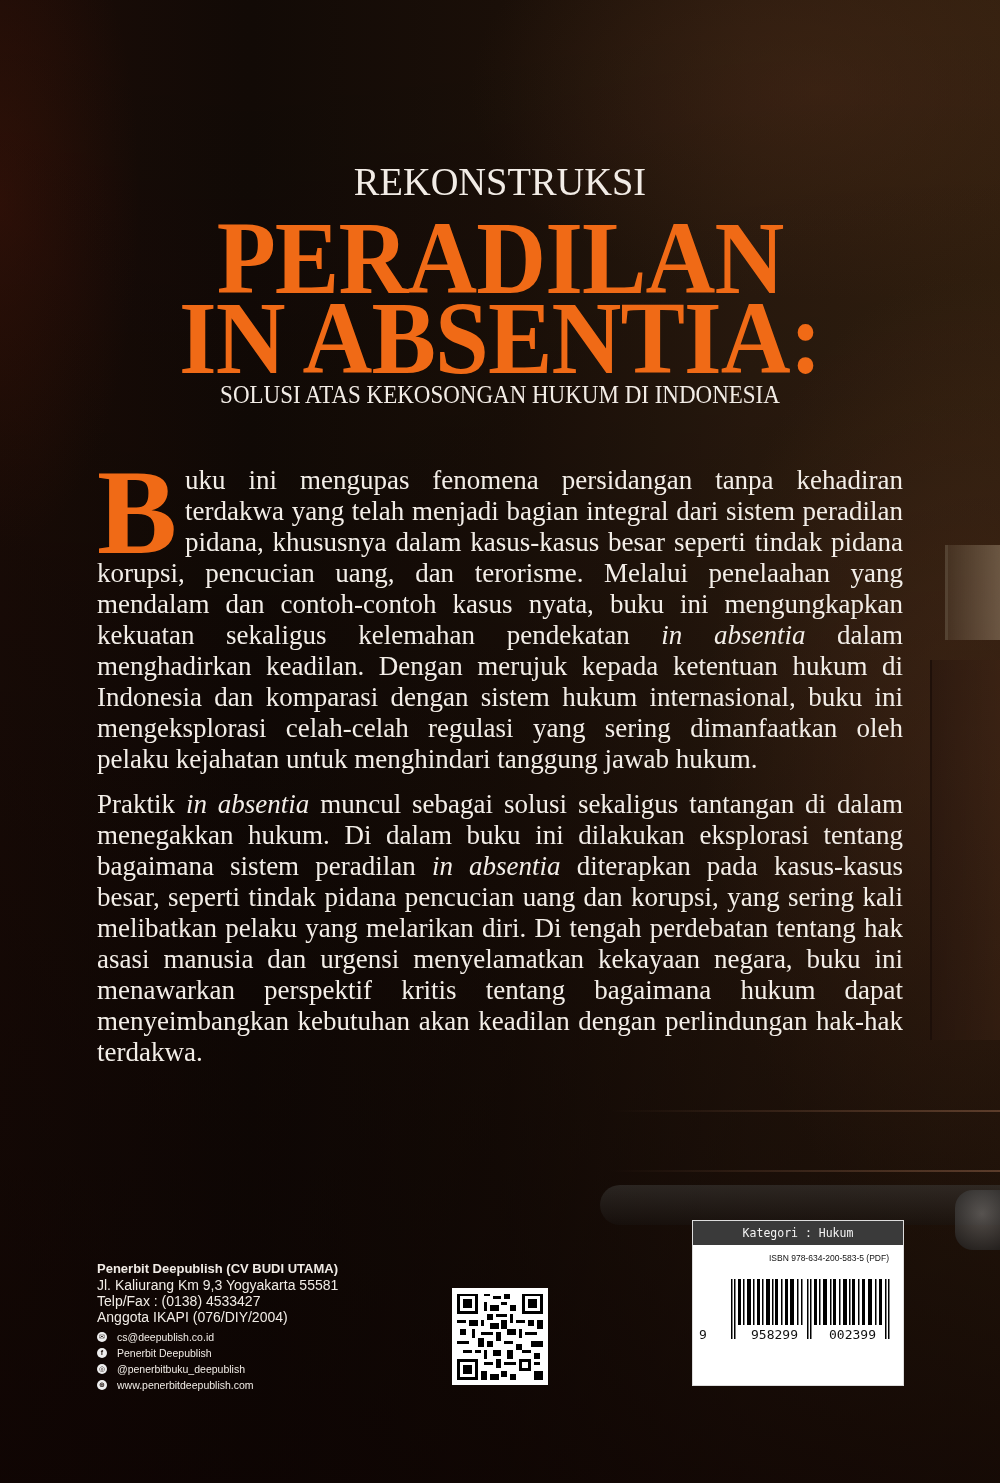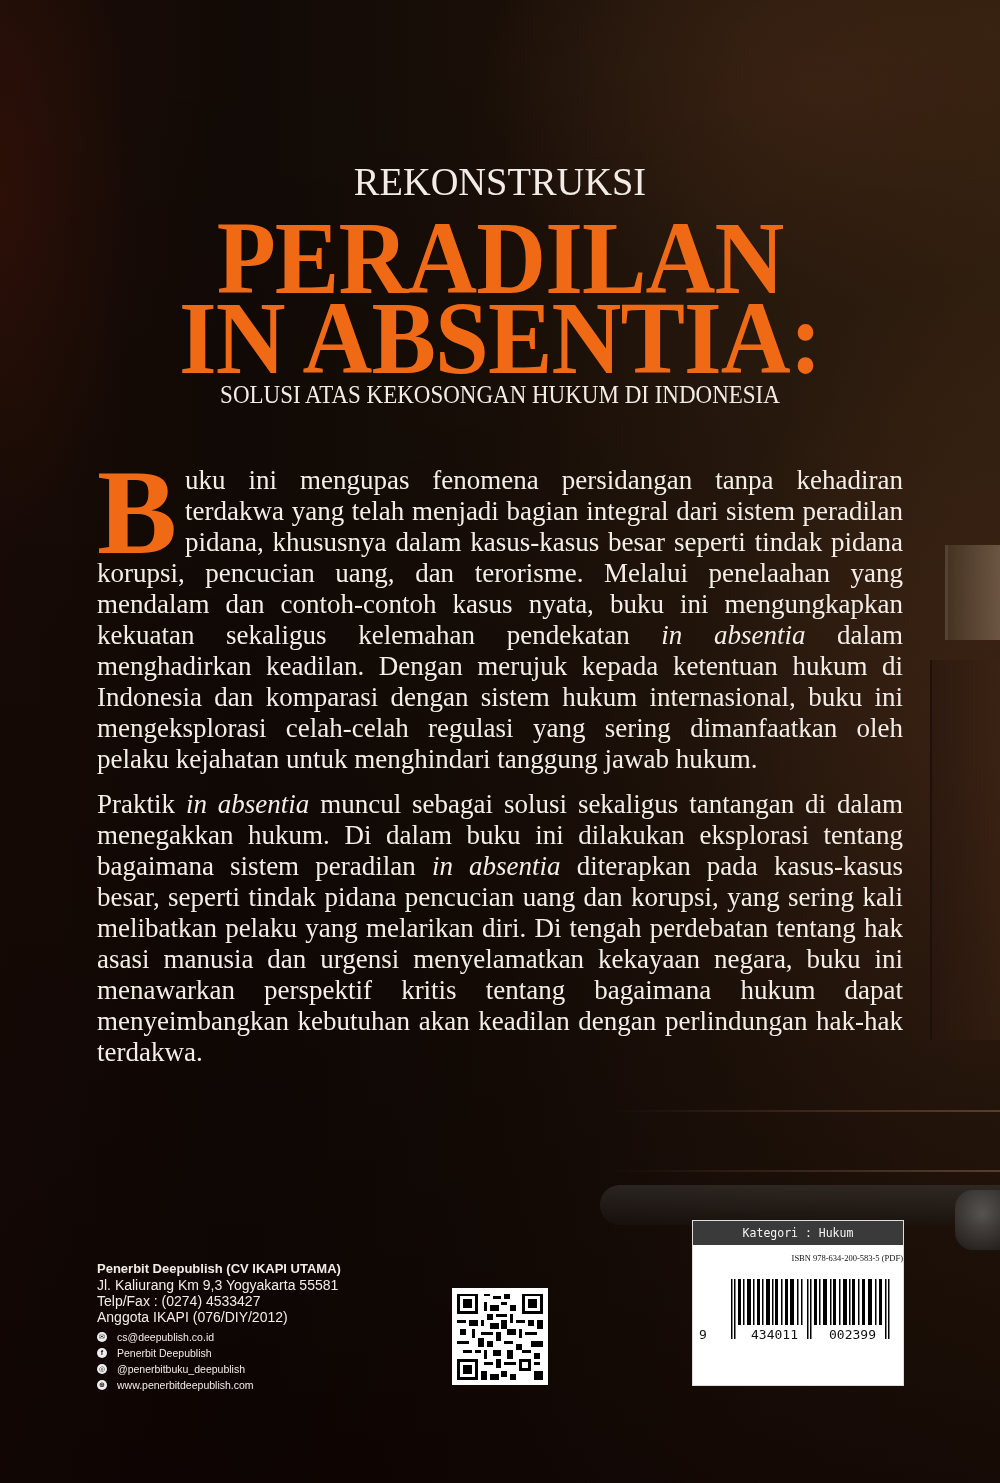--- a/index.html
+++ b/index.html
@@ -114,8 +114,8 @@
     font-size: 11.5px; line-height: 24px; text-align: center;
   }
   .isbn-num {
-    font-family: Liberation Serif, serif;
-    font-size: 8.5px; color: #111; text-align: right; margin-top: 8px;
+    font-family: Liberation Sans, sans-serif;
+    font-size: 8.5px; color: #111; text-align: right; padding-right: 14px; margin-top: 8px;
   }
   .barcode { position: absolute; left: 38px; top: 58px; width: 160px; height: 60px; }
   .bc-digits {

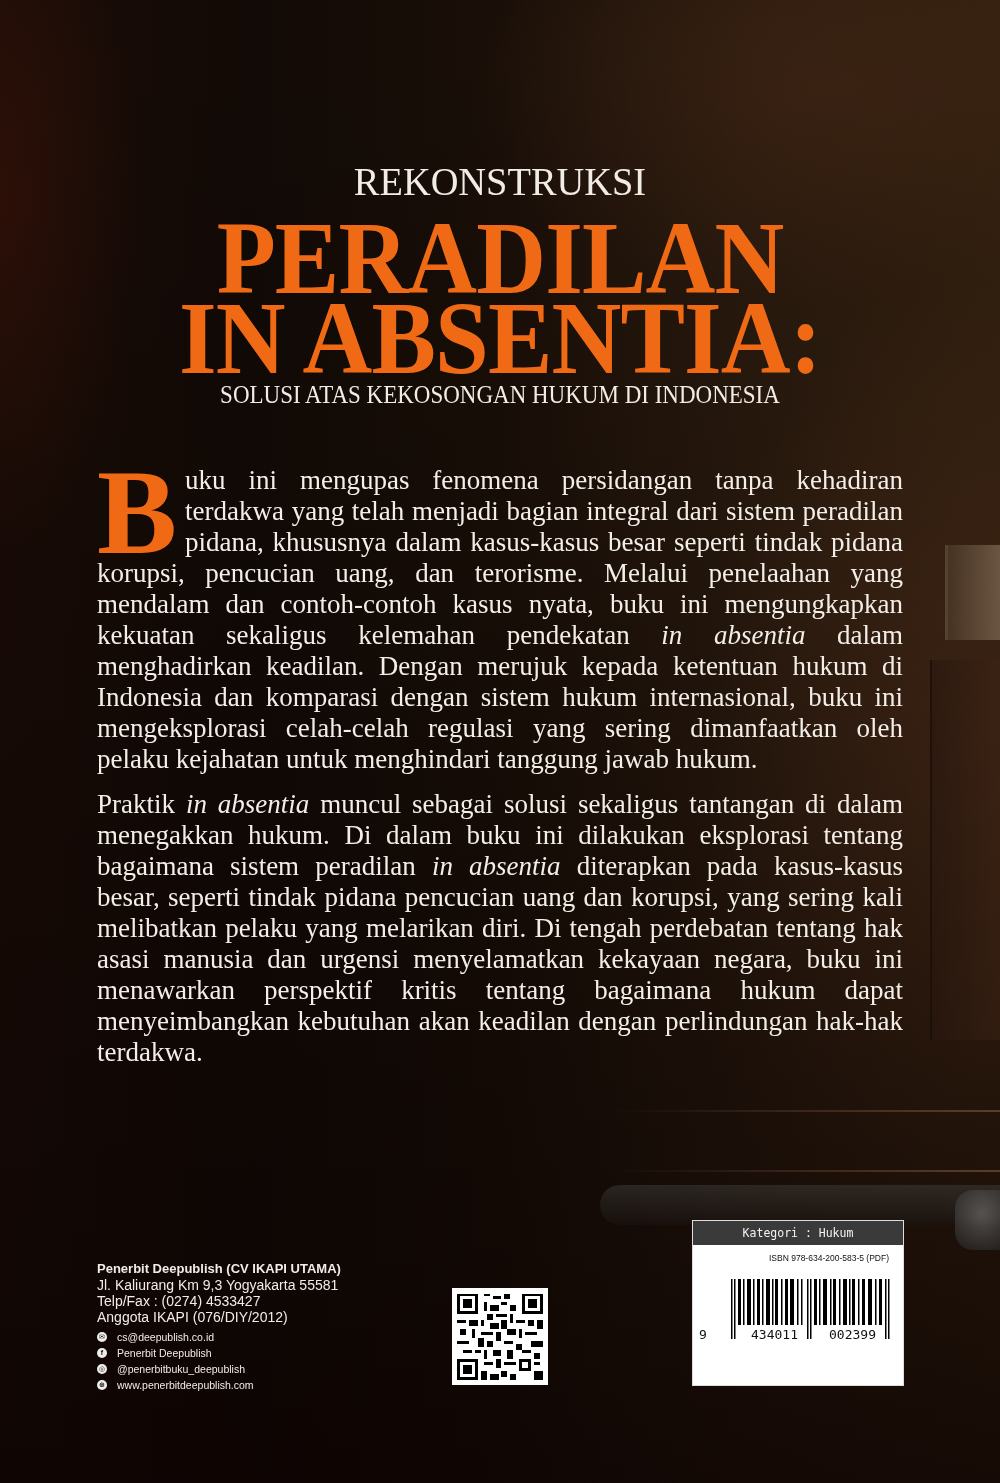--- a/index.html
+++ b/index.html
@@ -148,7 +148,7 @@
   </div>
 
   <div class="publisher">
-    <div class="pub-name">Penerbit Deepublish (CV IKAPI UTAMA)</div>
+    <div class="pub-name">Penerbit Deepublish (CV BUDI UTAMA)</div>
     <div class="pub-line">Jl. Kaliurang Km 9,3 Yogyakarta 55581</div>
     <div class="pub-line">Telp/Fax : (0274) 4533427</div>
     <div class="pub-line">Anggota IKAPI (076/DIY/2012)</div>

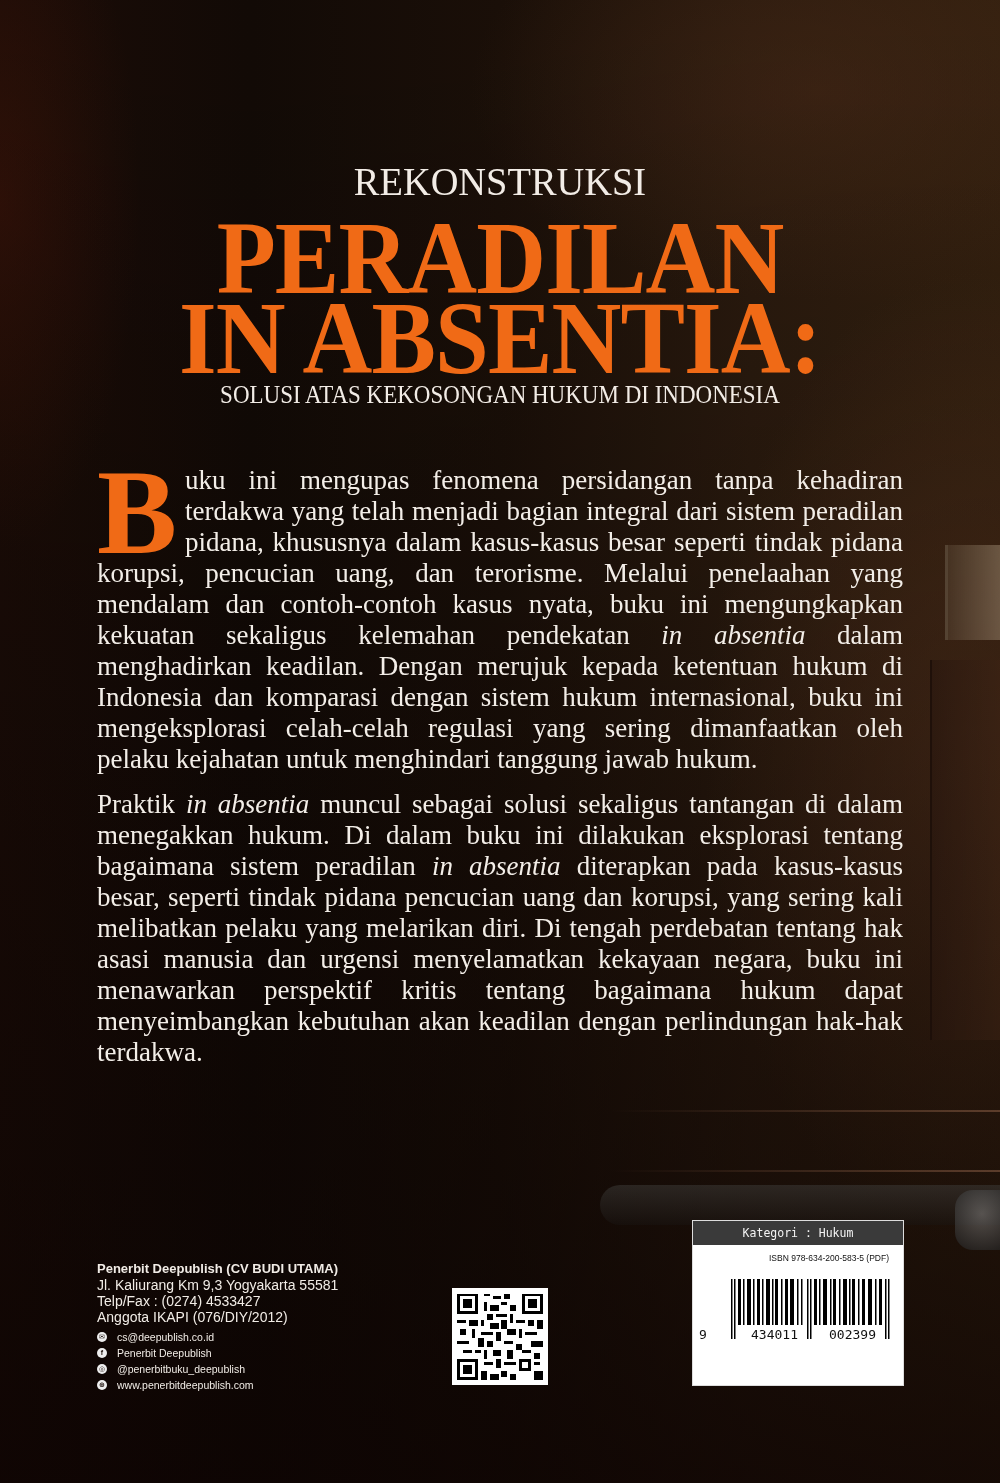--- a/index.html
+++ b/index.html
@@ -150,7 +150,7 @@
   <div class="publisher">
     <div class="pub-name">Penerbit Deepublish (CV BUDI UTAMA)</div>
     <div class="pub-line">Jl. Kaliurang Km 9,3 Yogyakarta 55581</div>
-    <div class="pub-line">Telp/Fax : (0274) 4533427</div>
+    <div class="pub-line">Telp/Fax : (0138) 4533427</div>
     <div class="pub-line">Anggota IKAPI (076/DIY/2012)</div>
     <div class="contacts">
       <div class="contact">

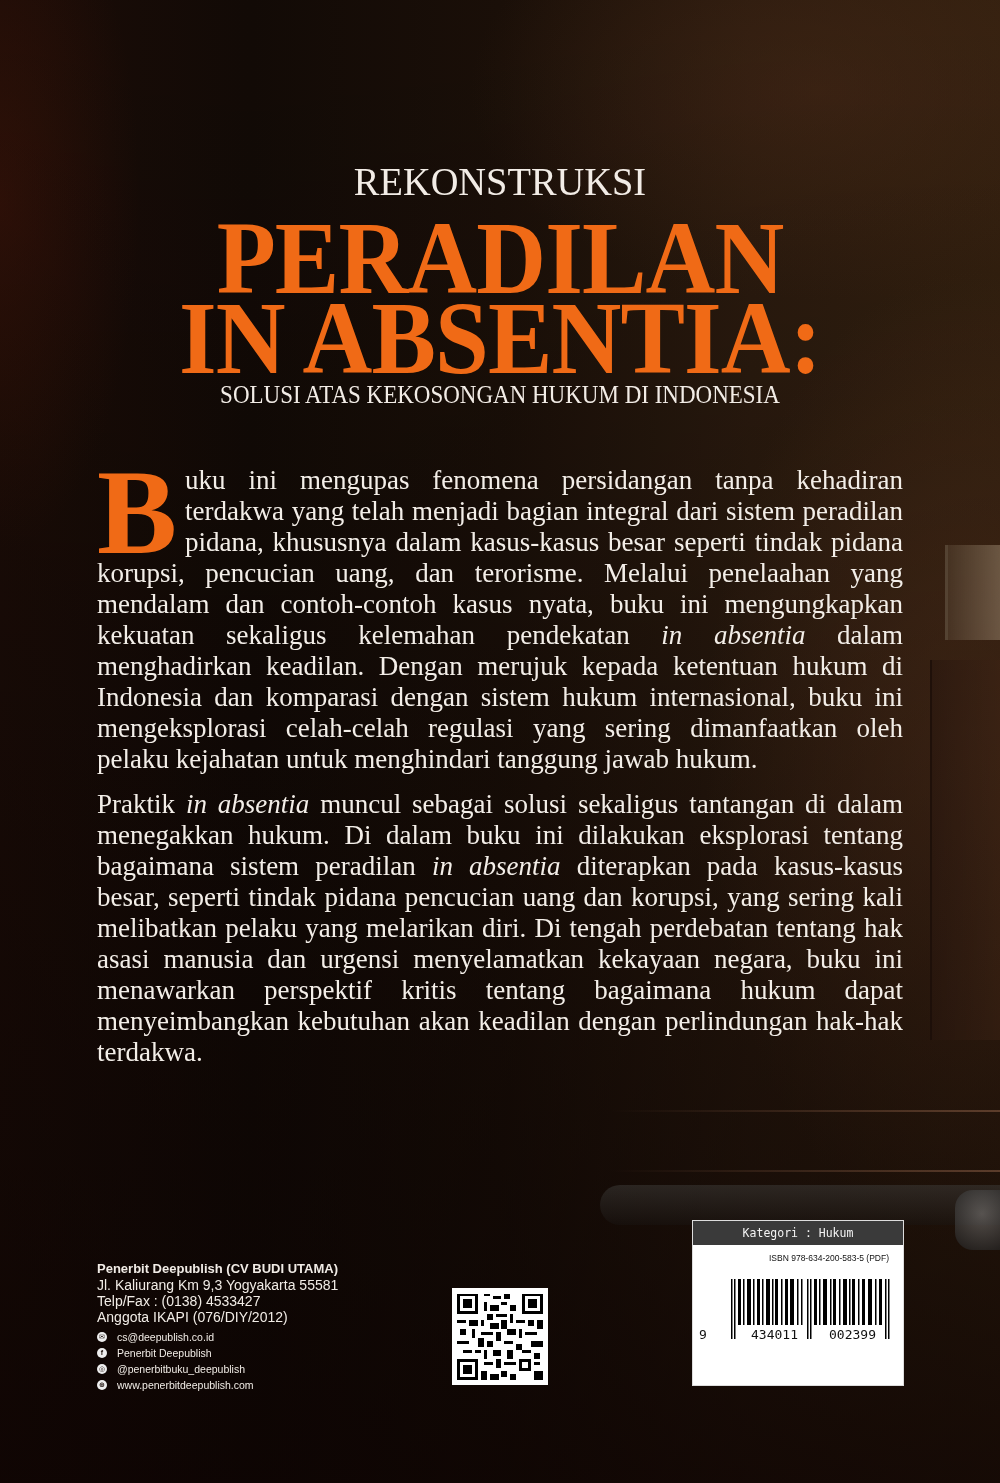--- a/index.html
+++ b/index.html
@@ -151,7 +151,7 @@
     <div class="pub-name">Penerbit Deepublish (CV BUDI UTAMA)</div>
     <div class="pub-line">Jl. Kaliurang Km 9,3 Yogyakarta 55581</div>
     <div class="pub-line">Telp/Fax : (0138) 4533427</div>
-    <div class="pub-line">Anggota IKAPI (076/DIY/2012)</div>
+    <div class="pub-line">Anggota IKAPI (076/DIY/2004)</div>
     <div class="contacts">
       <div class="contact">
         <span class="ic">✉</span>

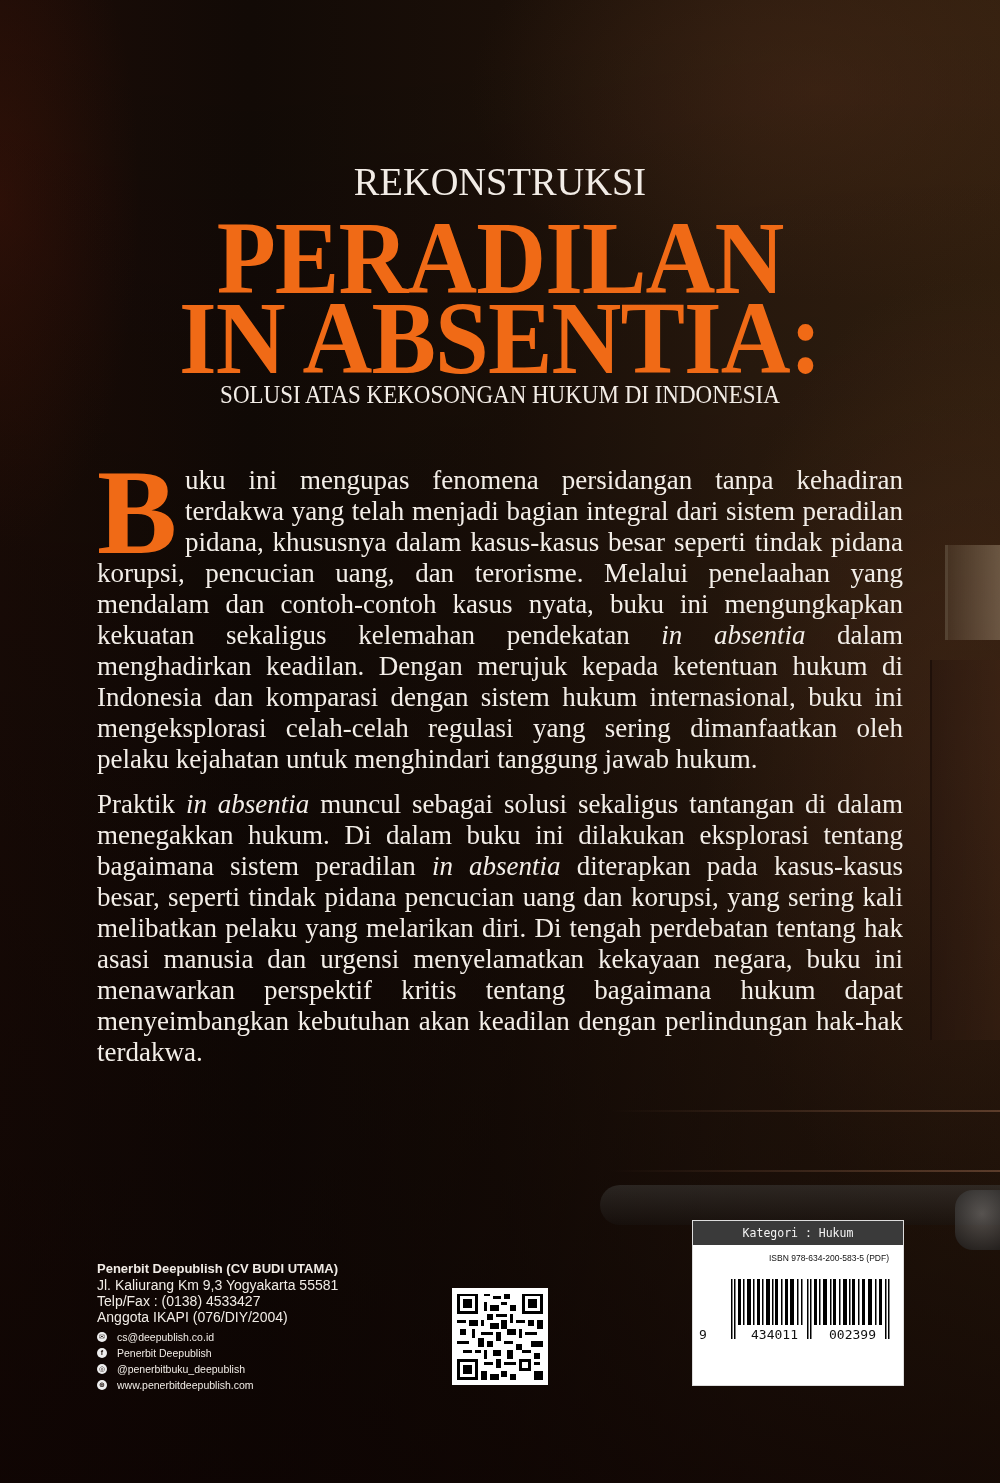--- a/index.html
+++ b/index.html
@@ -281,7 +281,7 @@
     </svg>
     <div class="bc-digits">
       <span style="left:0px">9</span>
-      <span style="left:52px">434011</span>
+      <span style="left:52px">958299</span>
       <span style="left:130px">002399</span>
     </div>
   </div>

